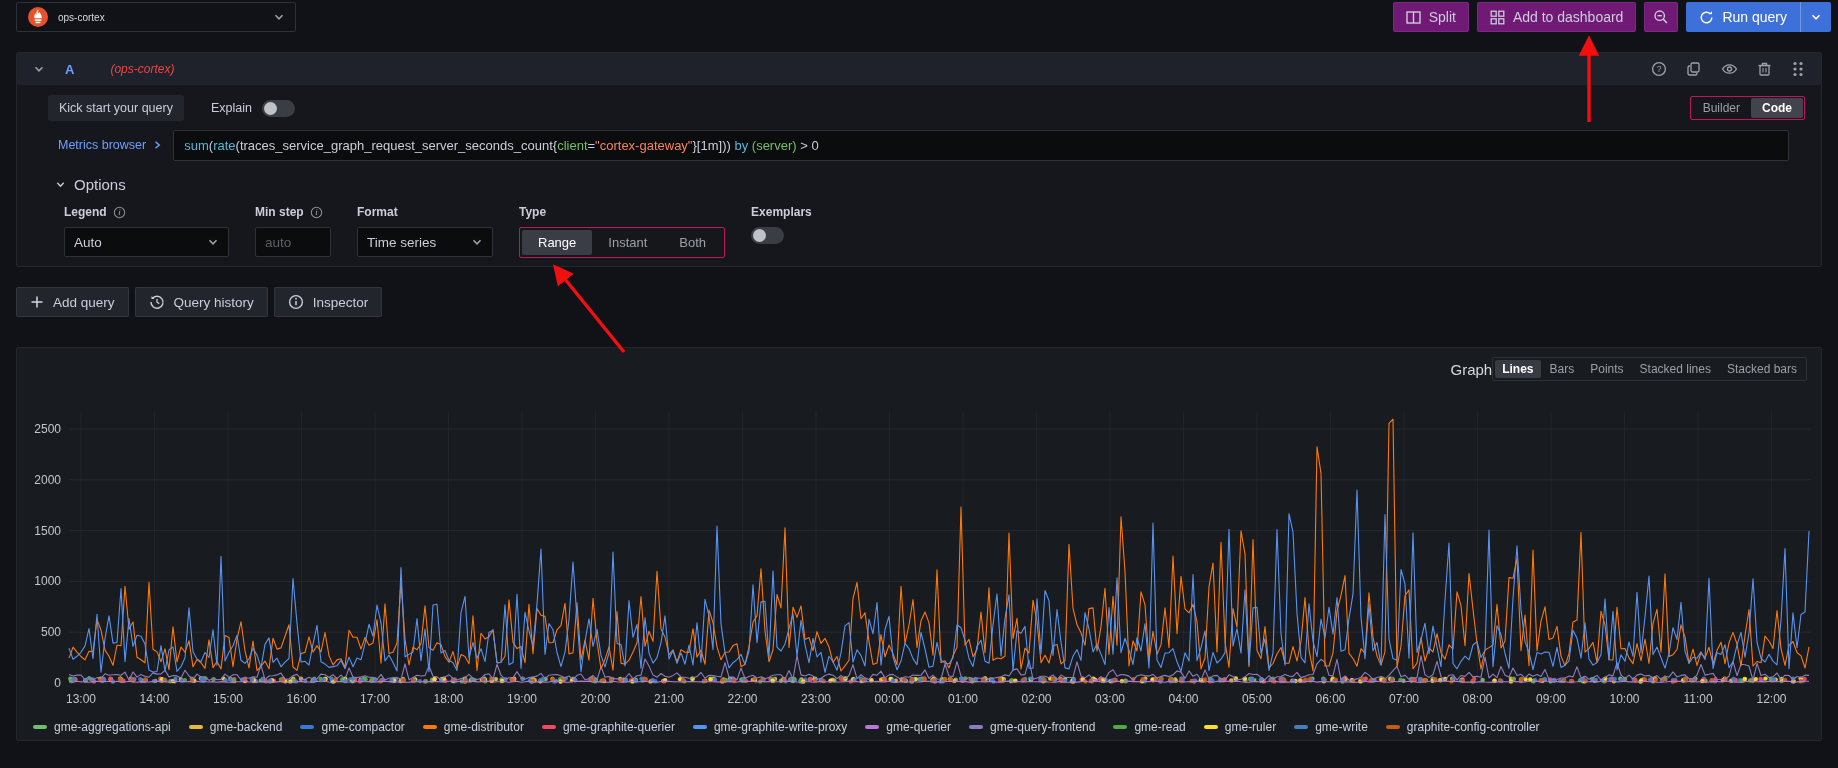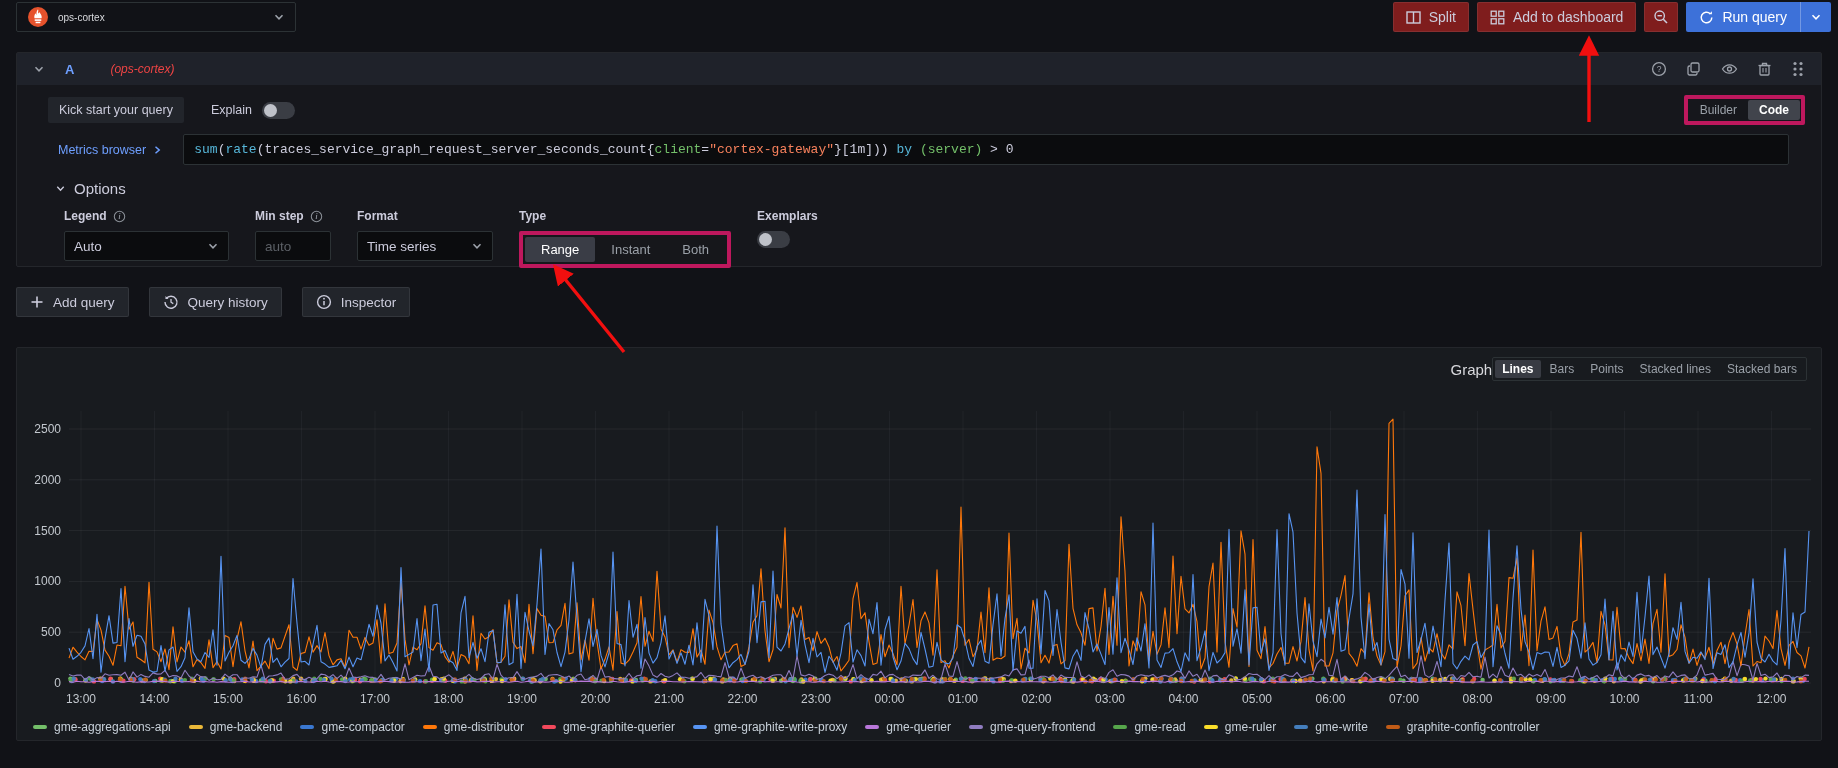--- a/index.html
+++ b/index.html
@@ -18,7 +18,7 @@
   .ds-picker .label { flex:1; font-size:10px; color:#d8d9dd; }
   .tb-right { display:flex; gap:8px; align-items:center; }
   .tb-btn { display:flex; align-items:center; gap:8px; height:30px; padding:0 12px;
-    background:#7f1d1d; border:1px solid rgba(204,204,220,0.10); border-radius:2px;
+    background:#701a75; border:1px solid rgba(204,204,220,0.10); border-radius:2px;
     font-size:14px; color:#ccccdc; cursor:pointer; white-space:nowrap; }
   .tb-icon-btn { width:34px; justify-content:center; padding:0; }
   .utc { font-size:12px; font-weight:bold; margin-left:2px; }

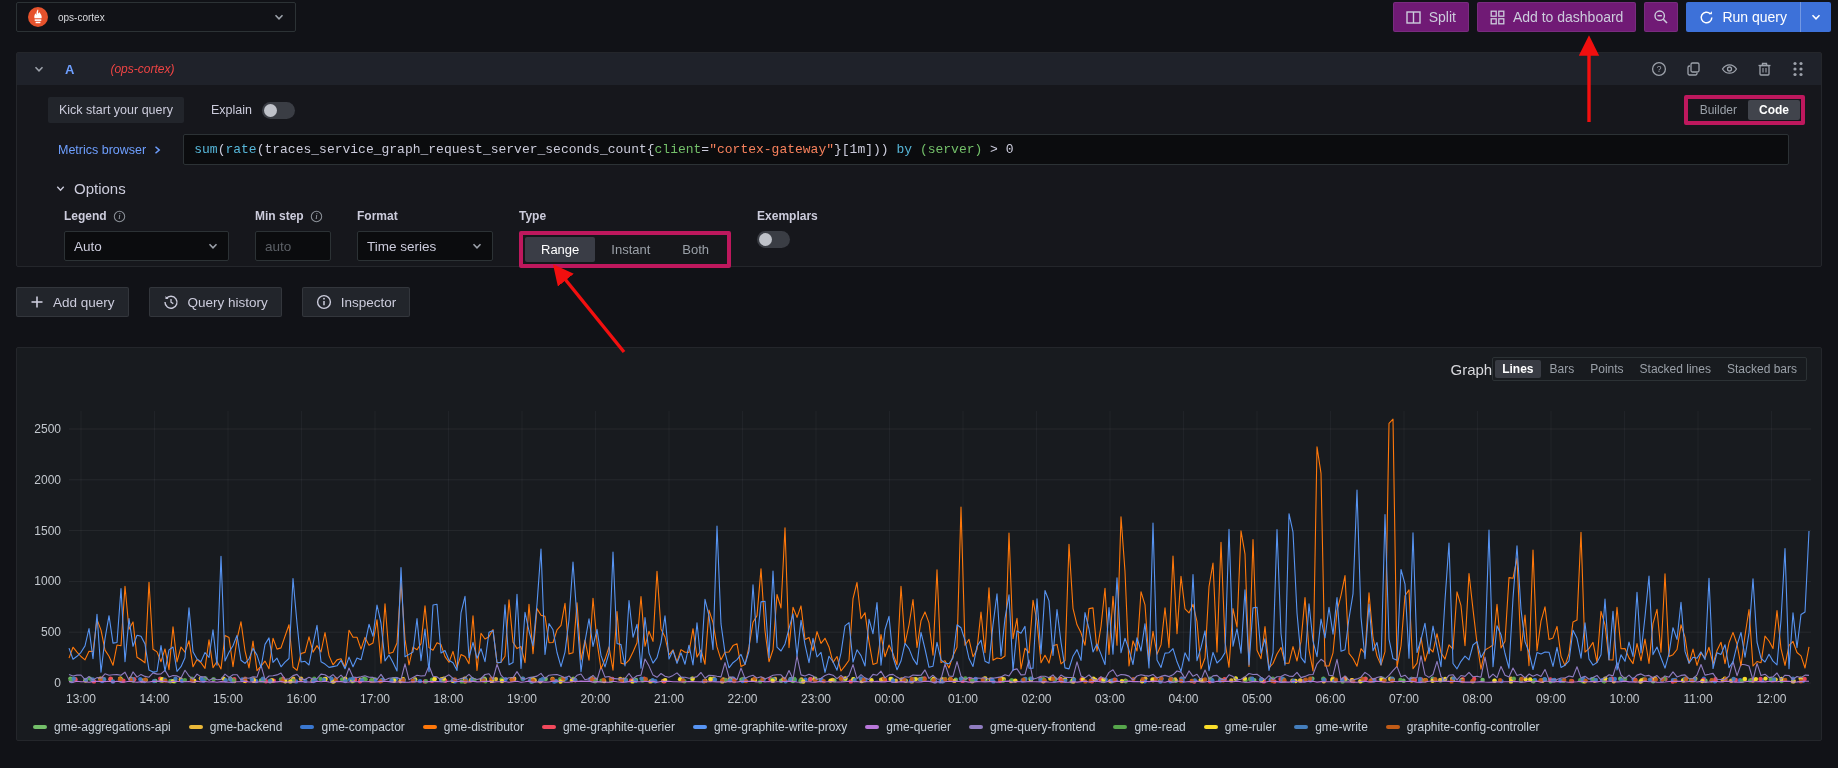--- a/index.html
+++ b/index.html
@@ -41,7 +41,7 @@
   .explain-label { font-size:12.5px; }
   .toggle { width:33px; height:17px; border-radius:9px; background:#3a3d44; position:relative; cursor:pointer; }
   .toggle .knob { position:absolute; left:2px; top:2px; width:13px; height:13px; border-radius:50%; background:#bfc2c9; }
-  .seg-group { display:flex; border:4px solid #be185d; border-radius:2px; padding:1px; }
+  .seg-group { display:flex; border:1px solid #be185d; border-radius:2px; padding:1px; }
   .seg-item { padding:3px 11px; font-size:12px; color:#9aa0a8; cursor:pointer; border-radius:2px; white-space:nowrap; }
   .seg-item.active { background:#41444c; color:#fff; font-weight:bold; }
   .bc-group { margin-left:auto; }

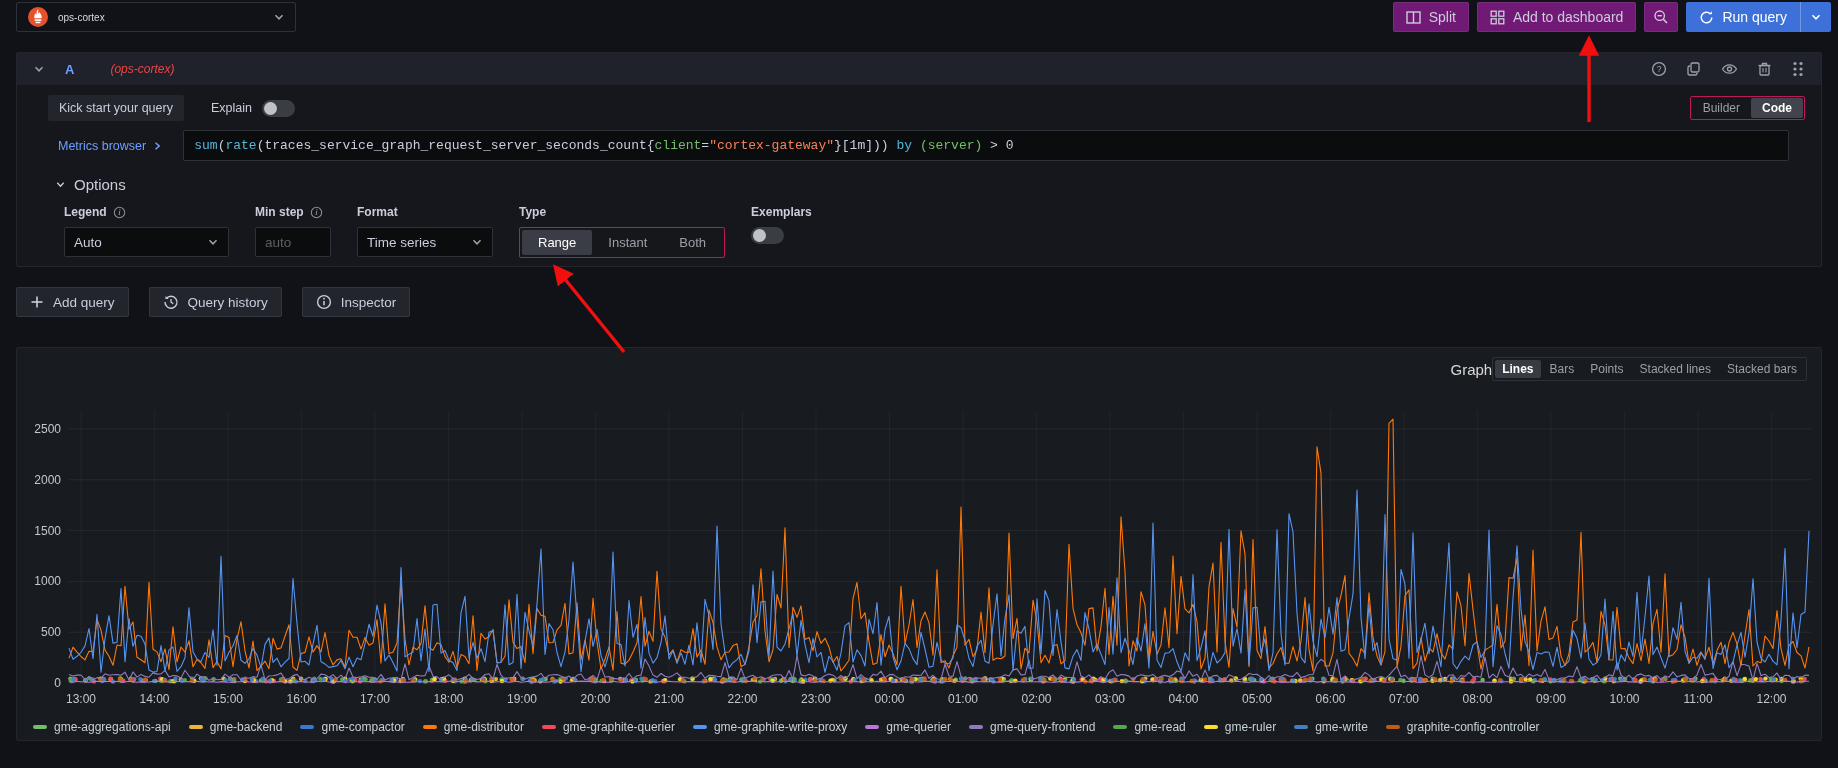--- a/index.html
+++ b/index.html
@@ -45,7 +45,7 @@
   .seg-item { padding:3px 11px; font-size:12px; color:#9aa0a8; cursor:pointer; border-radius:2px; white-space:nowrap; }
   .seg-item.active { background:#41444c; color:#fff; font-weight:bold; }
   .bc-group { margin-left:auto; }
-  .qp-row3 { display:flex; align-items:center; margin:9px 32px 0 31px; gap:11px; }
+  .qp-row3 { display:flex; margin:9px 32px 0 31px; gap:1px; }
   .metrics-browser { display:flex; align-items:center; gap:6px; height:30px; padding:0 10px;
     color:#6e9fff; font-size:12.5px; cursor:pointer; white-space:nowrap; }
   .code-field { flex:1; height:31px; background:#0b0c0e; border:1px solid #2c3235; border-radius:2px;

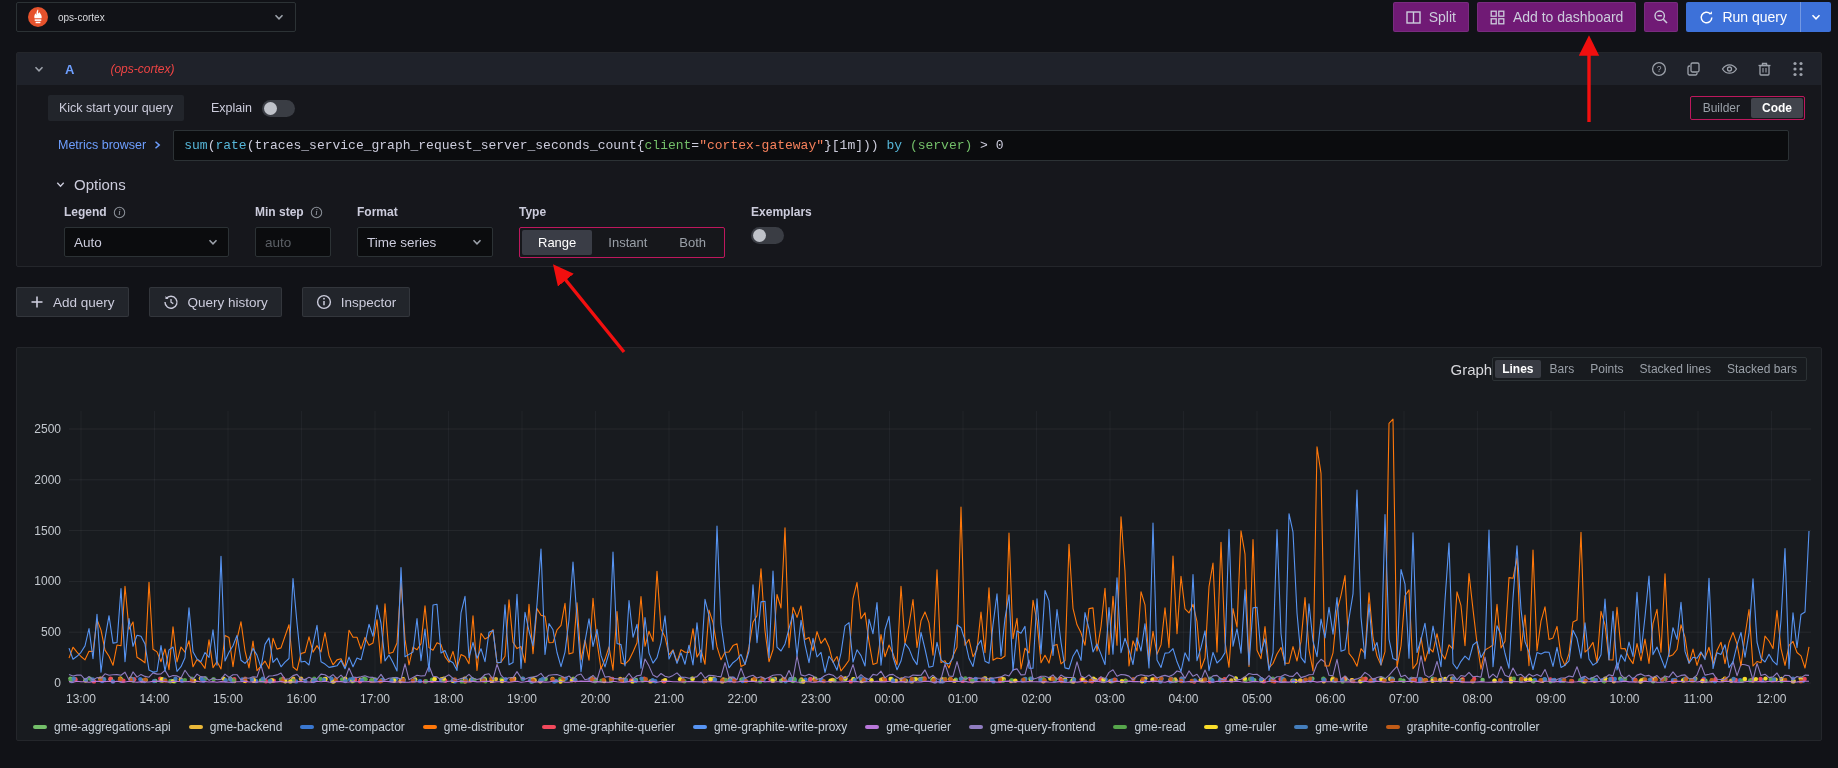--- a/index.html
+++ b/index.html
@@ -50,7 +50,7 @@
     color:#6e9fff; font-size:12.5px; cursor:pointer; white-space:nowrap; }
   .code-field { flex:1; height:31px; background:#0b0c0e; border:1px solid #2c3235; border-radius:2px;
     display:flex; align-items:center; padding:0 10px;
-    font-family:Liberation Mono, monospace; font-size:13px; overflow:hidden; white-space:pre; }
+    font-family:Liberation Sans, sans-serif; font-size:13px; overflow:hidden; white-space:pre; }
   .tok-fn { color:#56b6d8; } .tok-lbl { color:#73bf69; } .tok-str { color:#f7815c; } .tok-p { color:#ccccdc; }
   .opts-head { display:flex; align-items:center; gap:8px; margin:15px 0 0 38px; font-size:15px; cursor:pointer; }
   .opts-row { display:flex; gap:26px; margin:12px 0 0 47px; align-items:flex-start; }

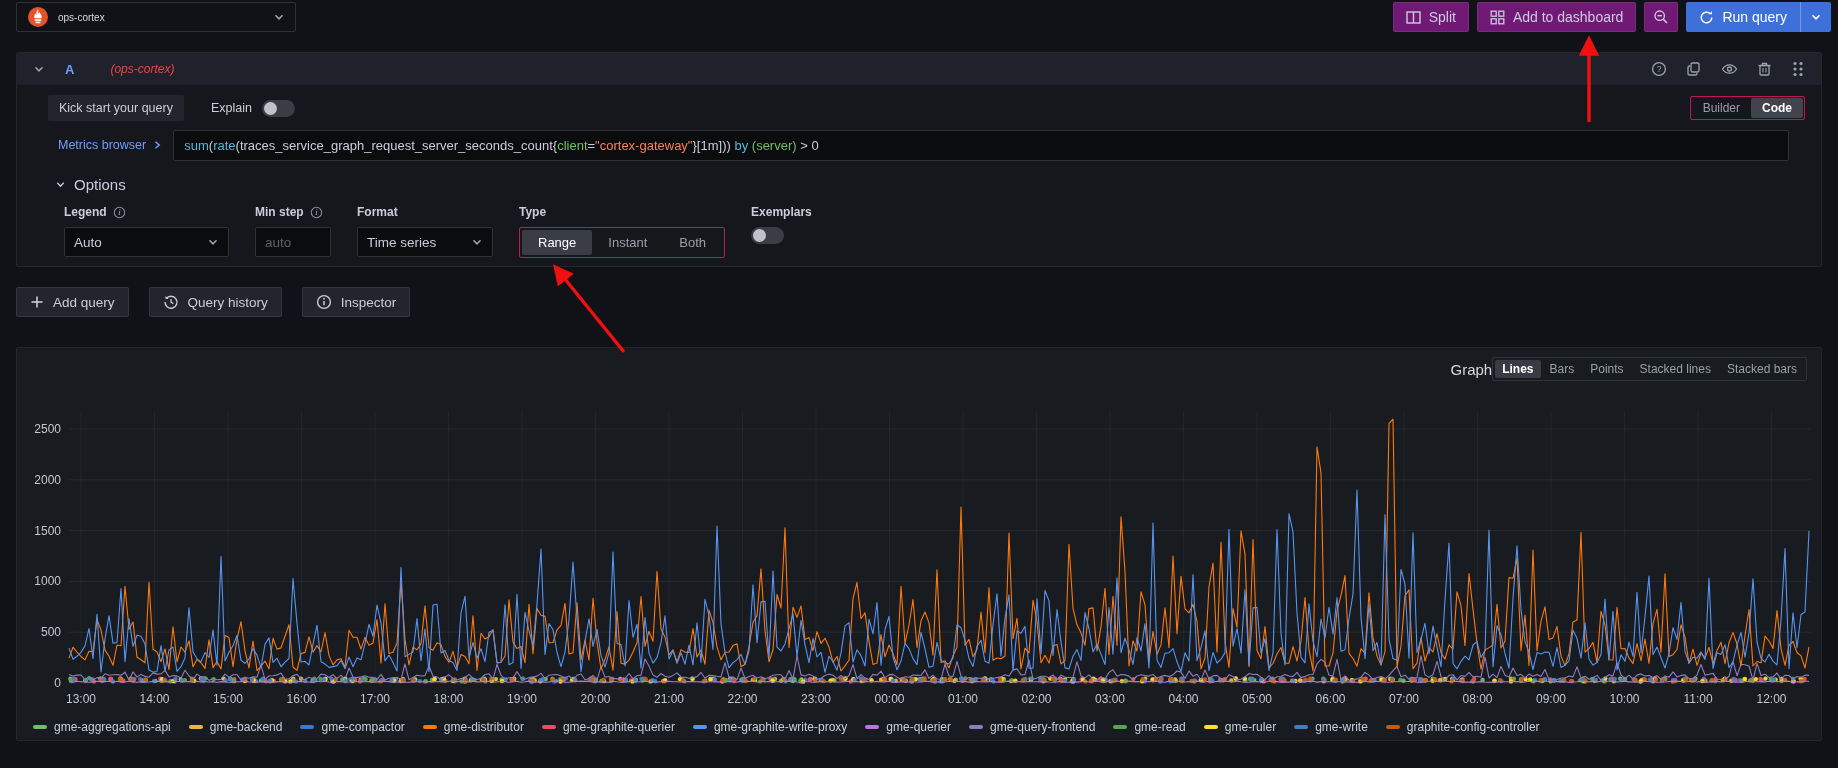--- a/index.html
+++ b/index.html
@@ -66,7 +66,7 @@
   .type-group .seg-item.active { background:#3a3d46; font-weight:normal; }
   .exemplar-toggle { margin-top:6px; }
   
-  .actions { position:absolute; left:16px; top:287px; display:flex; gap:20px;border-radius:12px; }
+  .actions { position:absolute; left:16px; top:287px; display:flex; gap:6px;border-radius:12px; }
   .action-btn { height:30px; display:flex; align-items:center; gap:9px; padding:0 13px; background:#22252b;
     border:1px solid rgba(204,204,220,0.10); border-radius:2px; font-size:13.5px; color:#ccccdc; cursor:pointer; }
   

